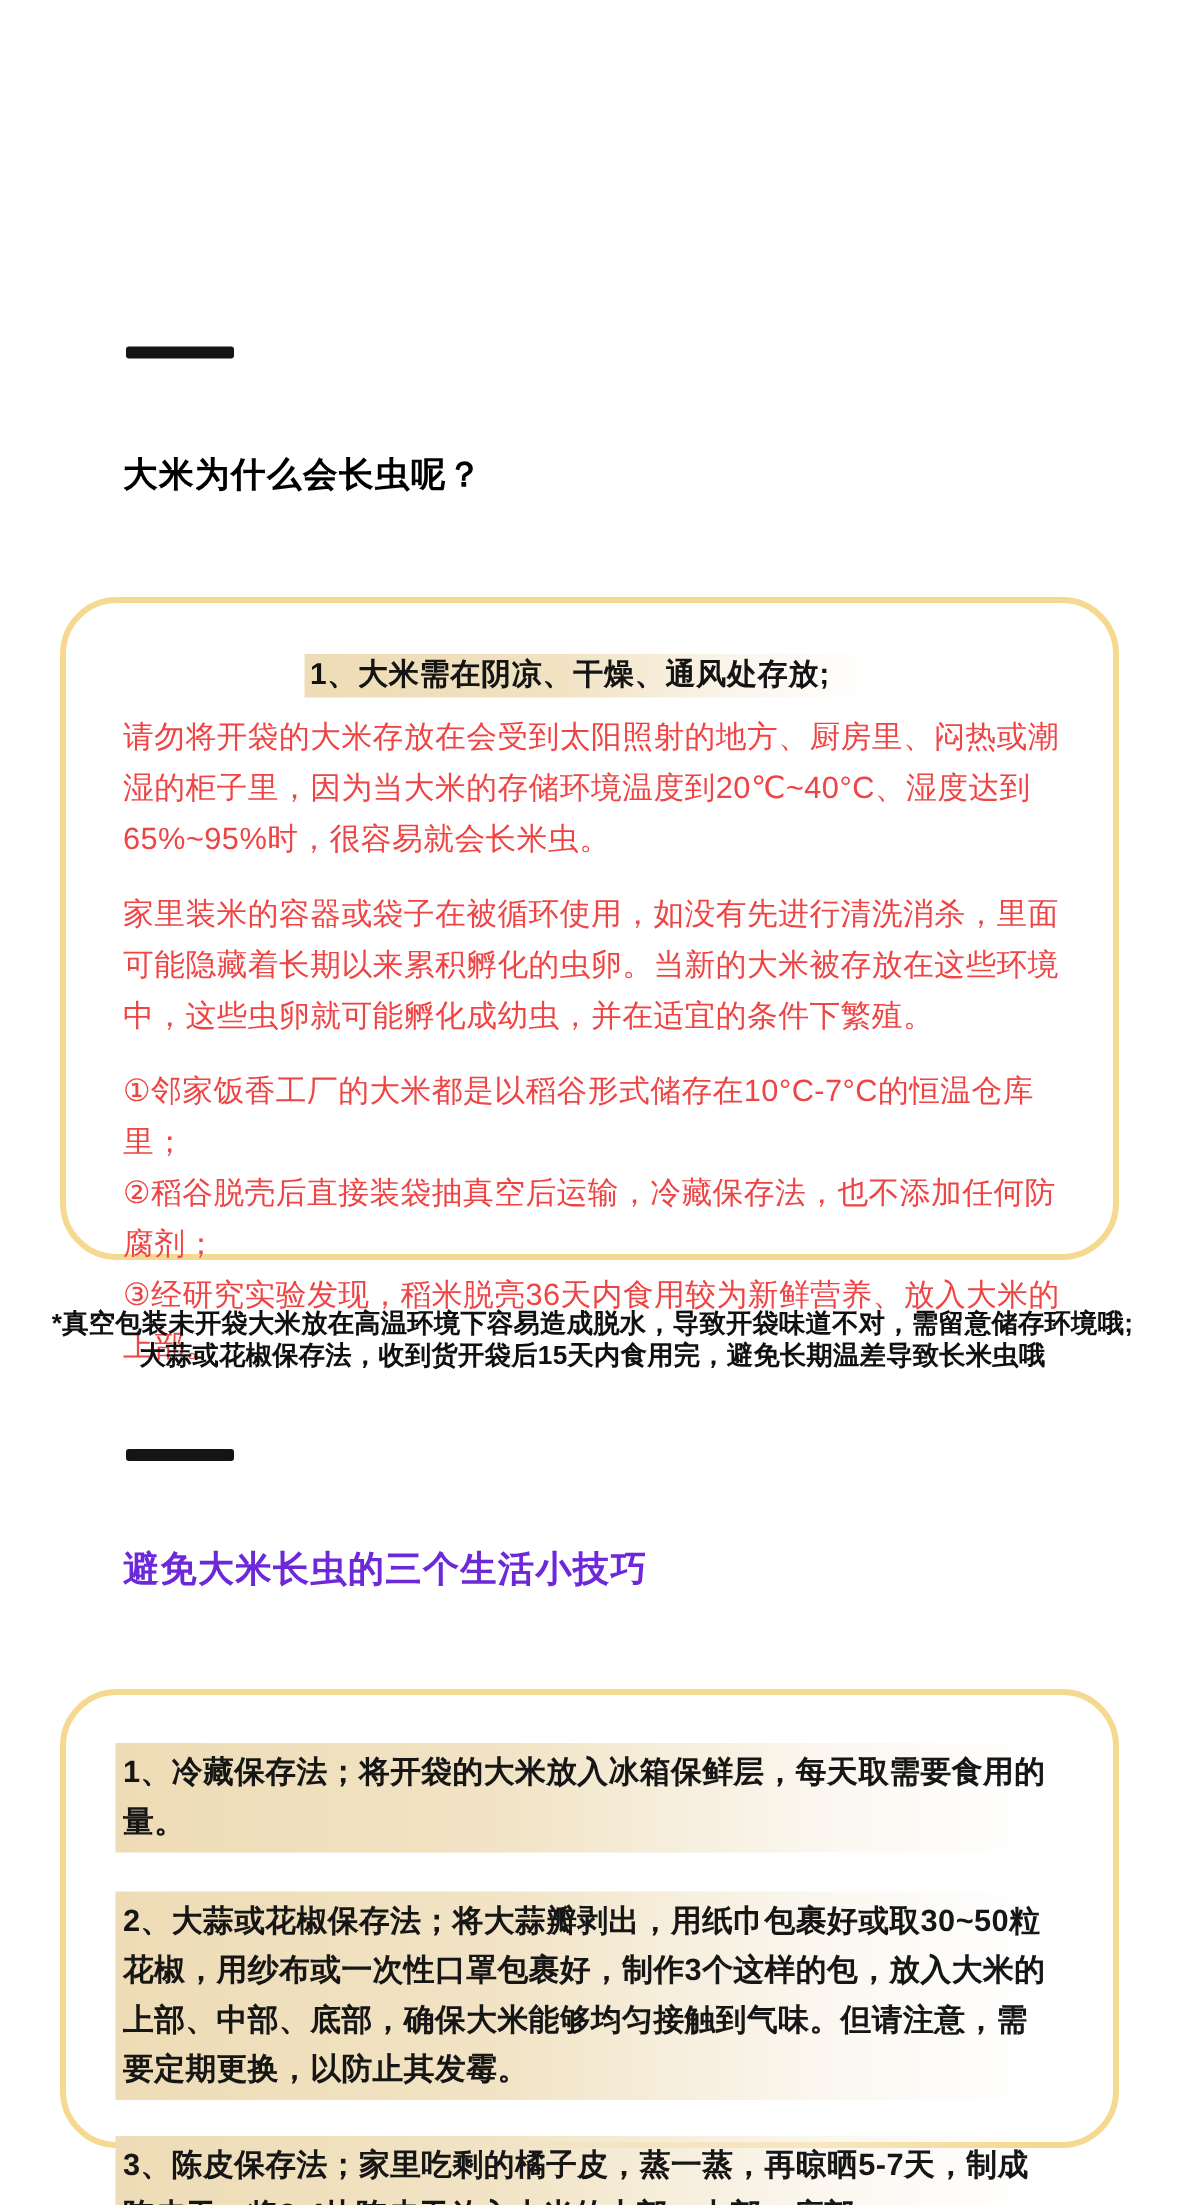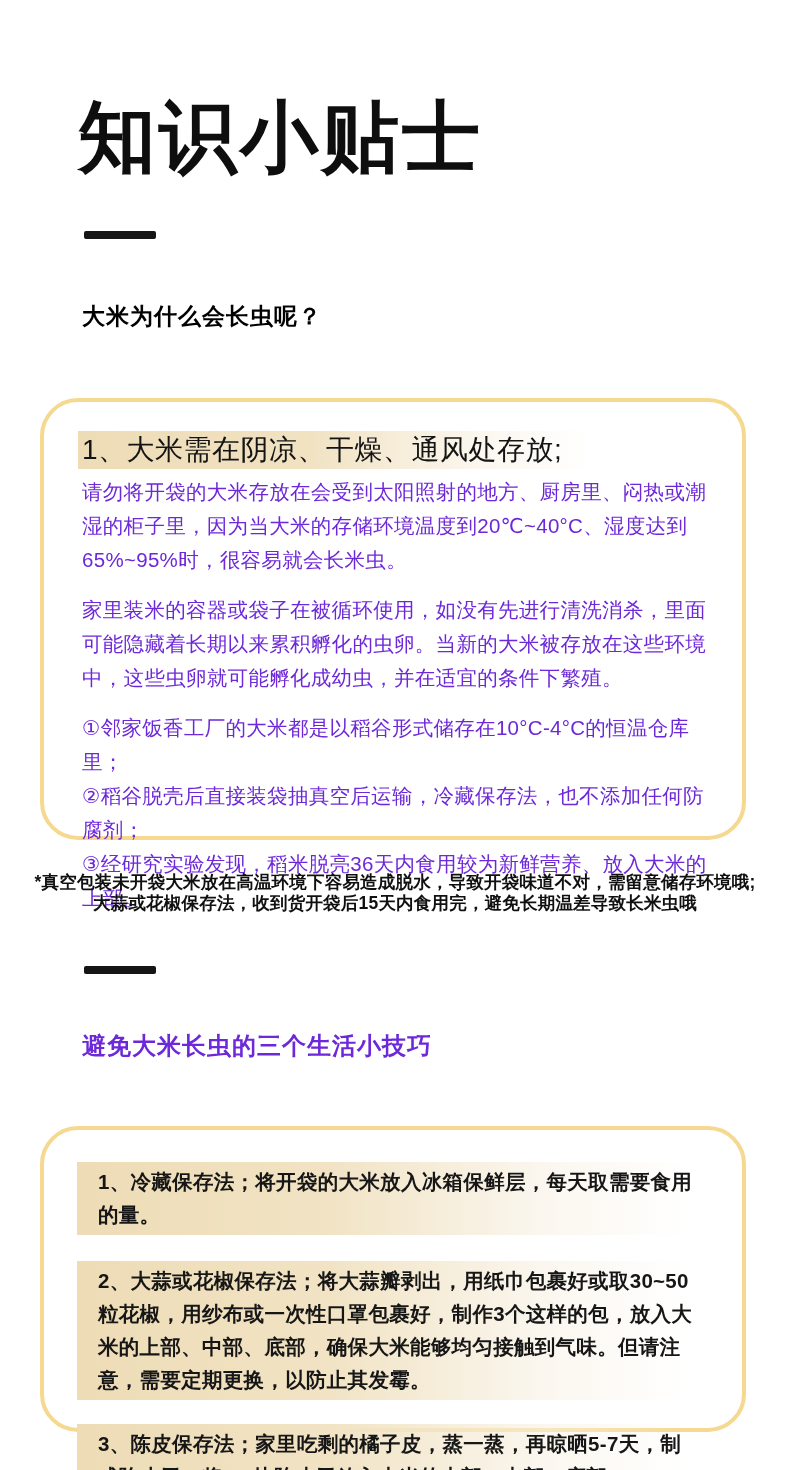--- a/index.html
+++ b/index.html
@@ -71,7 +71,6 @@
 
 <div class="page">
 
-  <div class="page-title">知识小贴士</div>
 
   <div class="dash dash1"></div>
 

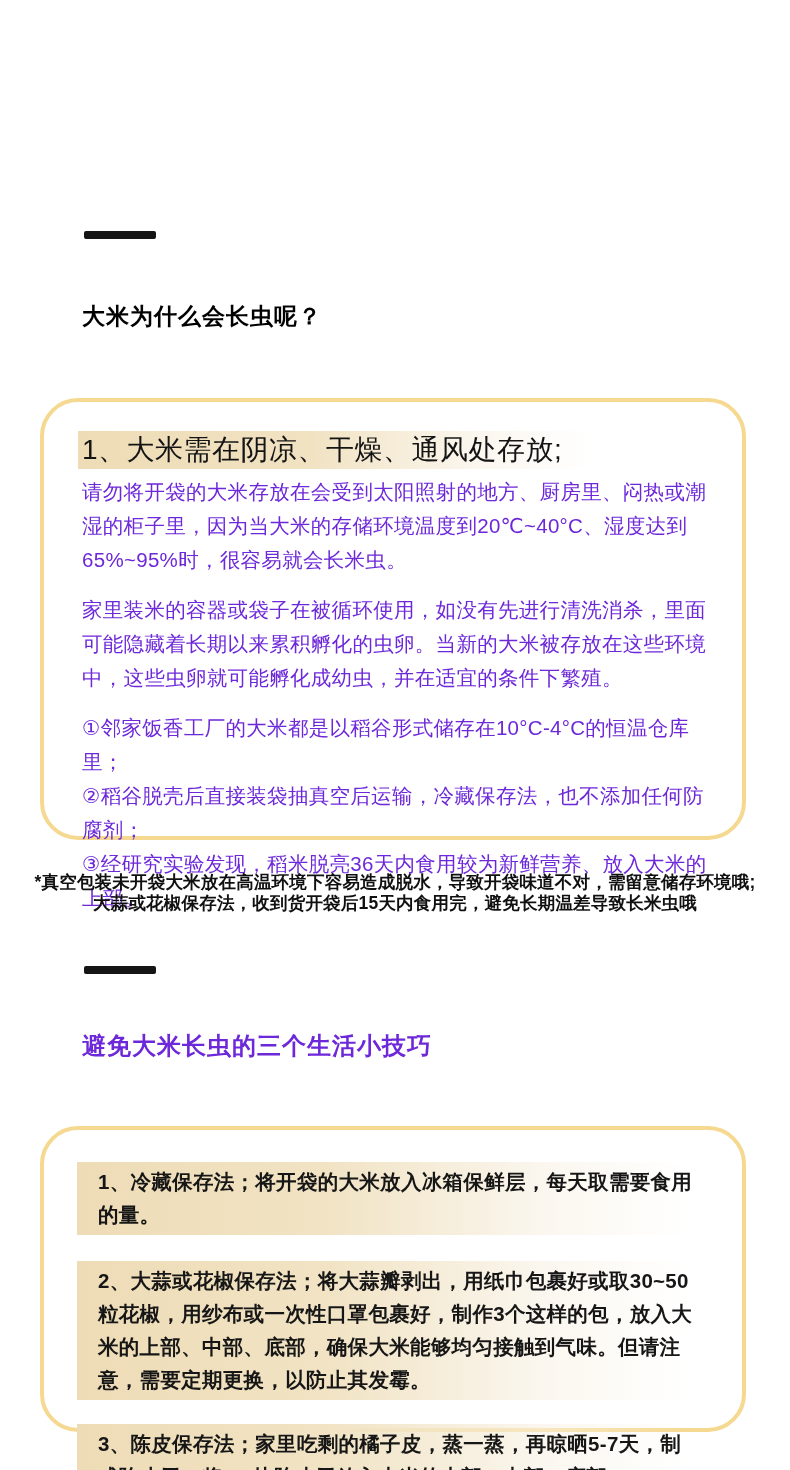--- a/index.html
+++ b/index.html
@@ -39,8 +39,8 @@
 
   .sec{margin-bottom:16px;}
   .sec-heading{
-    font-size:28px;font-weight:400;letter-spacing:0.5px;color:#141414;
-    margin:6px 0 9px 0;line-height:32px;
+    font-size:20px;font-weight:700;letter-spacing:0.5px;color:#141414;
+    margin:6px 0 9px 0;line-height:32px;text-align:center;
   }
   .hl-inline{
     background:linear-gradient(90deg,#eedcb6 0%,#f1e2c2 45%,rgba(248,240,226,0.55) 78%,rgba(255,255,255,0) 100%);

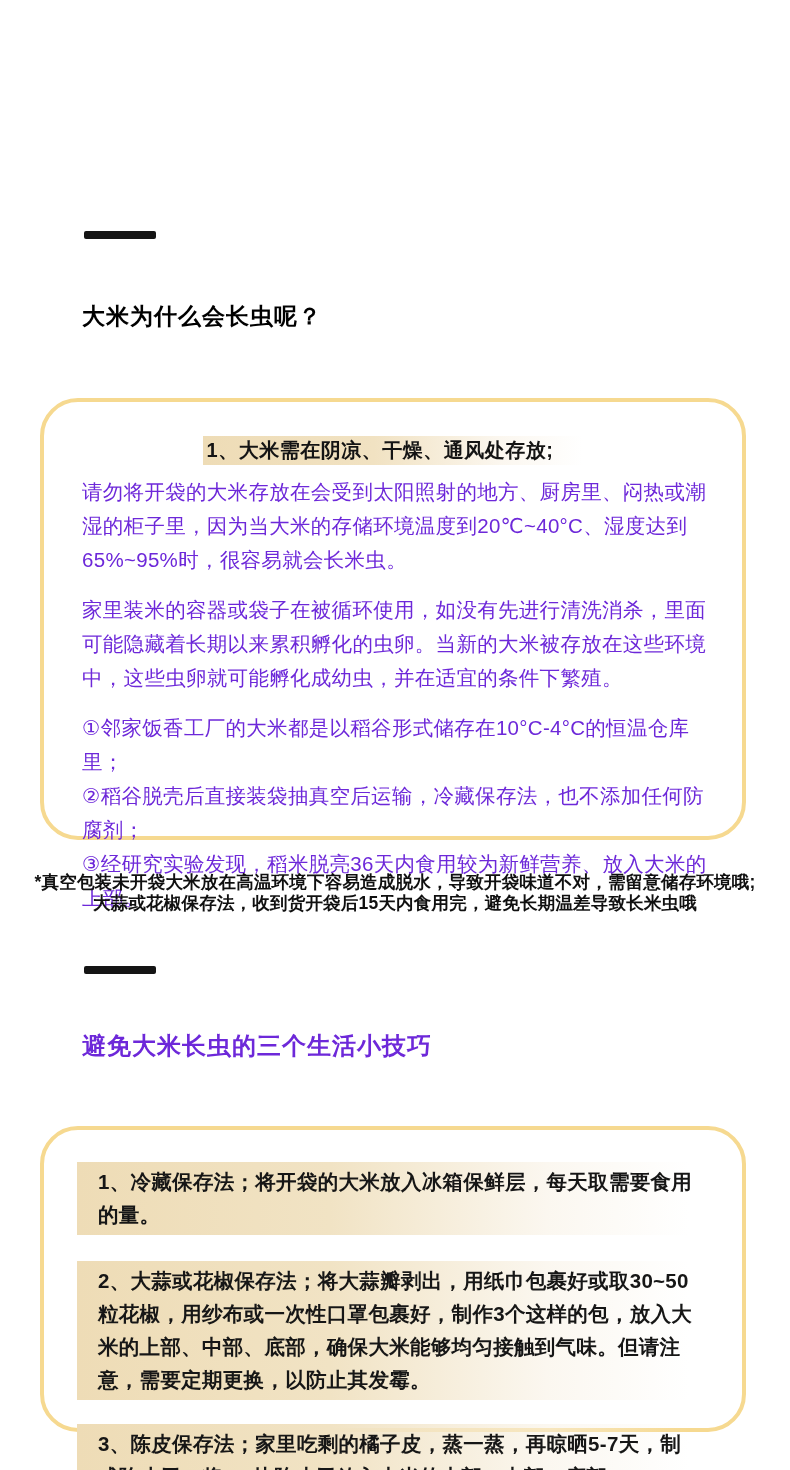--- a/index.html
+++ b/index.html
@@ -47,7 +47,7 @@
     padding:3px 30px 4px 4px;margin-left:-4px;
   }
   .sec-body{
-    font-size:20.5px;line-height:34px;letter-spacing:0.3px;color:#6d28d9;
+    font-size:20.5px;line-height:34px;letter-spacing:0.3px;color:#ef4444;
     font-weight:500;
   }
   .sec-body .line{display:block;}

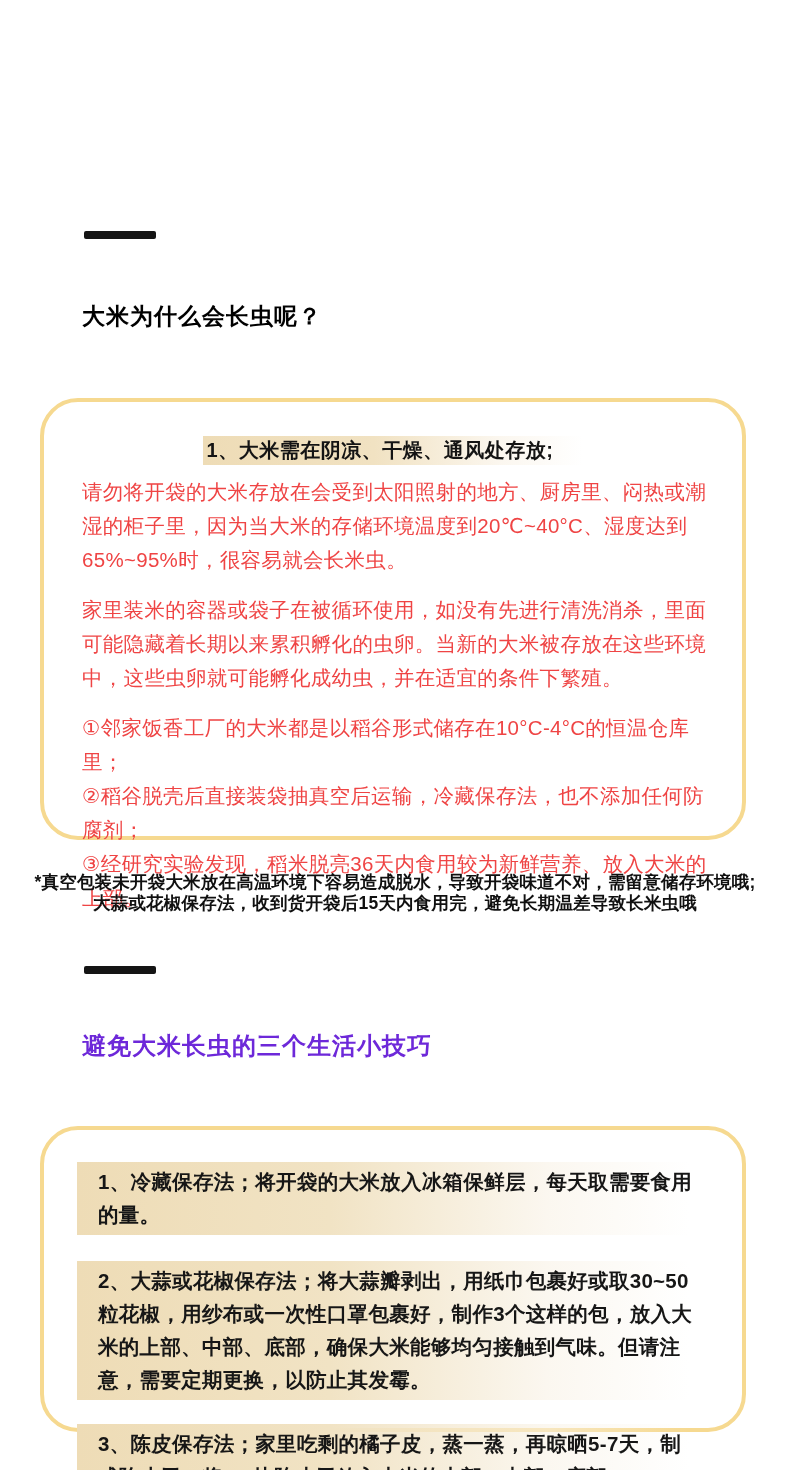--- a/index.html
+++ b/index.html
@@ -91,7 +91,7 @@
 
     <div class="sec">
       <div class="sec-body">
-        <span class="line">①邻家饭香工厂的大米都是以稻谷形式储存在10°C-4°C的恒温仓库里；</span>
+        <span class="line">①邻家饭香工厂的大米都是以稻谷形式储存在10°C-7°C的恒温仓库里；</span>
         <span class="line">②稻谷脱壳后直接装袋抽真空后运输，冷藏保存法，也不添加任何防腐剂；</span>
         <span class="line">③经研究实验发现，稻米脱亮36天内食用较为新鲜营养、放入大米的上部。</span>
       </div>

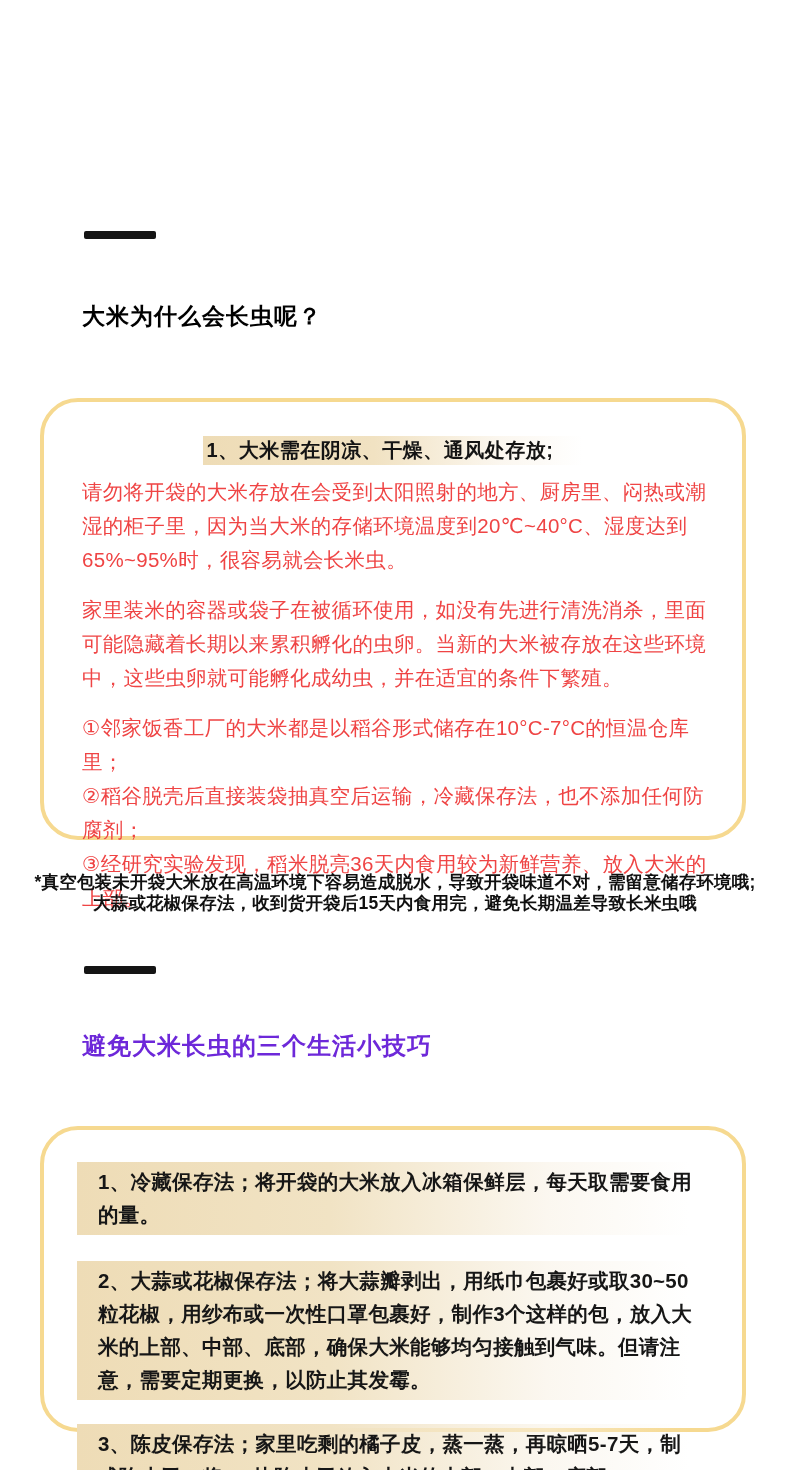--- a/index.html
+++ b/index.html
@@ -60,7 +60,7 @@
   .tip-item{
     font-size:20.5px;line-height:33px;font-weight:700;letter-spacing:0.3px;color:#161616;
     background:linear-gradient(90deg,#eedcb6 0%,#f1e3c4 40%,rgba(248,241,228,0.55) 75%,rgba(255,255,255,0) 97%);
-    padding:3px 8px 4px 21px;margin-left:-5px;
+    padding:3px 8px 4px 5px;margin-left:-5px;
   }
   .tip-gap1{margin-top:0;}
   .tip-gap2{margin-top:26px;}

